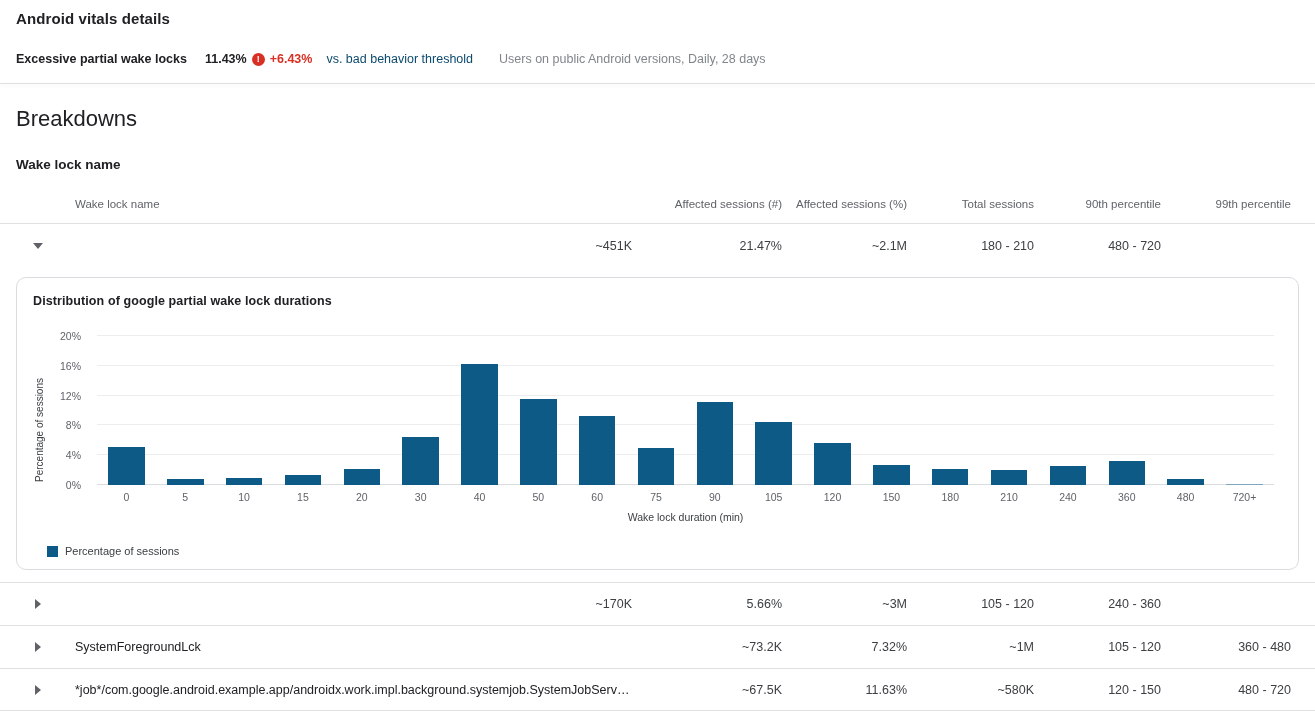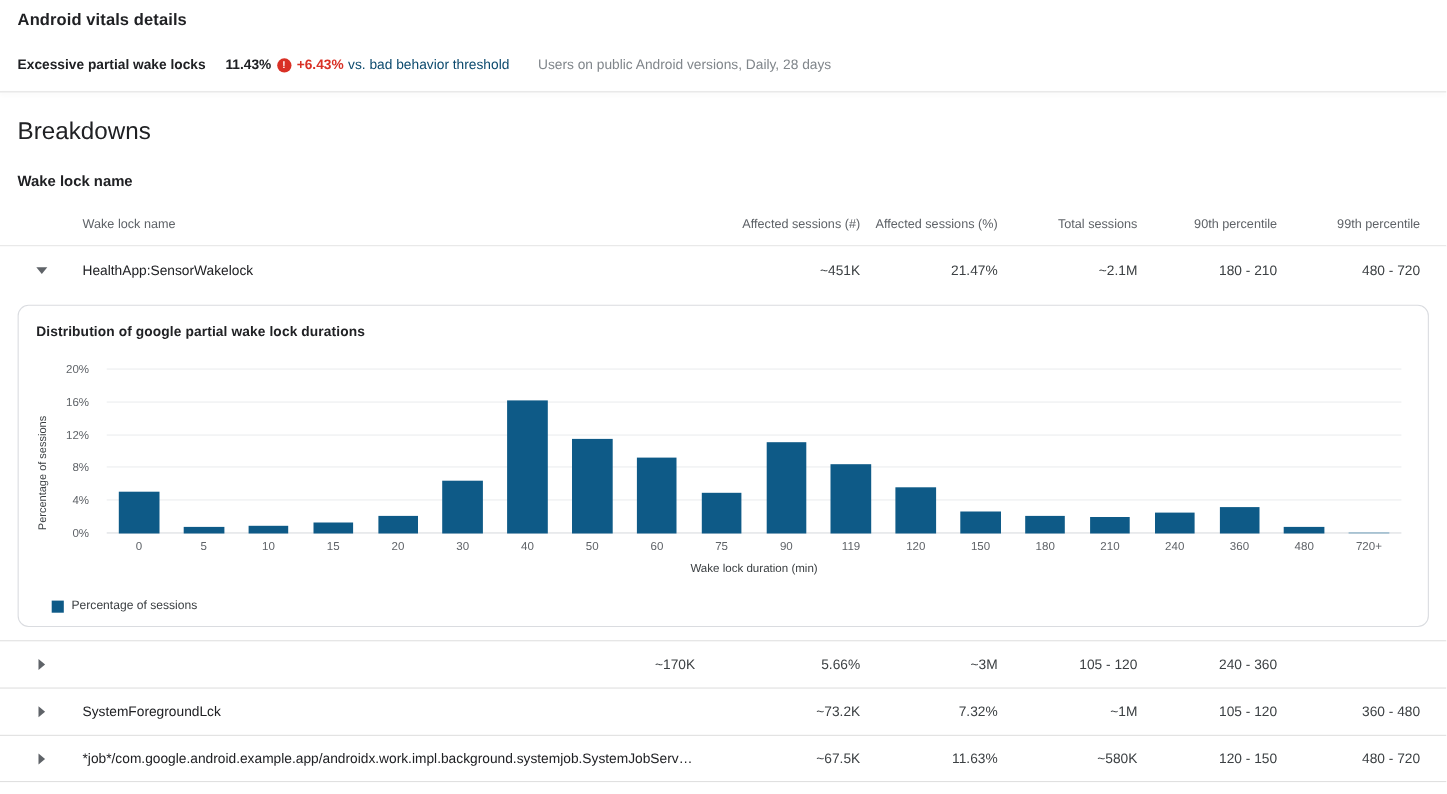--- a/index.html
+++ b/index.html
@@ -14,7 +14,7 @@
   .alert-icon { width:13px; height:13px; border-radius:50%; background:#d93025; color:#fff;
     font-size:9px; font-weight:700; display:inline-flex; align-items:center; justify-content:center;
     margin-right:5px; line-height:1; }
-  .metric-delta { color:#d93025; font-weight:700; margin-right:4px; }
+  .metric-delta { color:#d93025; font-weight:700; margin-right:14px; }
   .metric-suffix { color:#0c4a6e; margin-right:26px; }
   .scope-note { color:#80868b; }
   .header-divider { height:1px; background:#e0e0e0; box-shadow:0 2px 4px rgba(0,0,0,.08); }

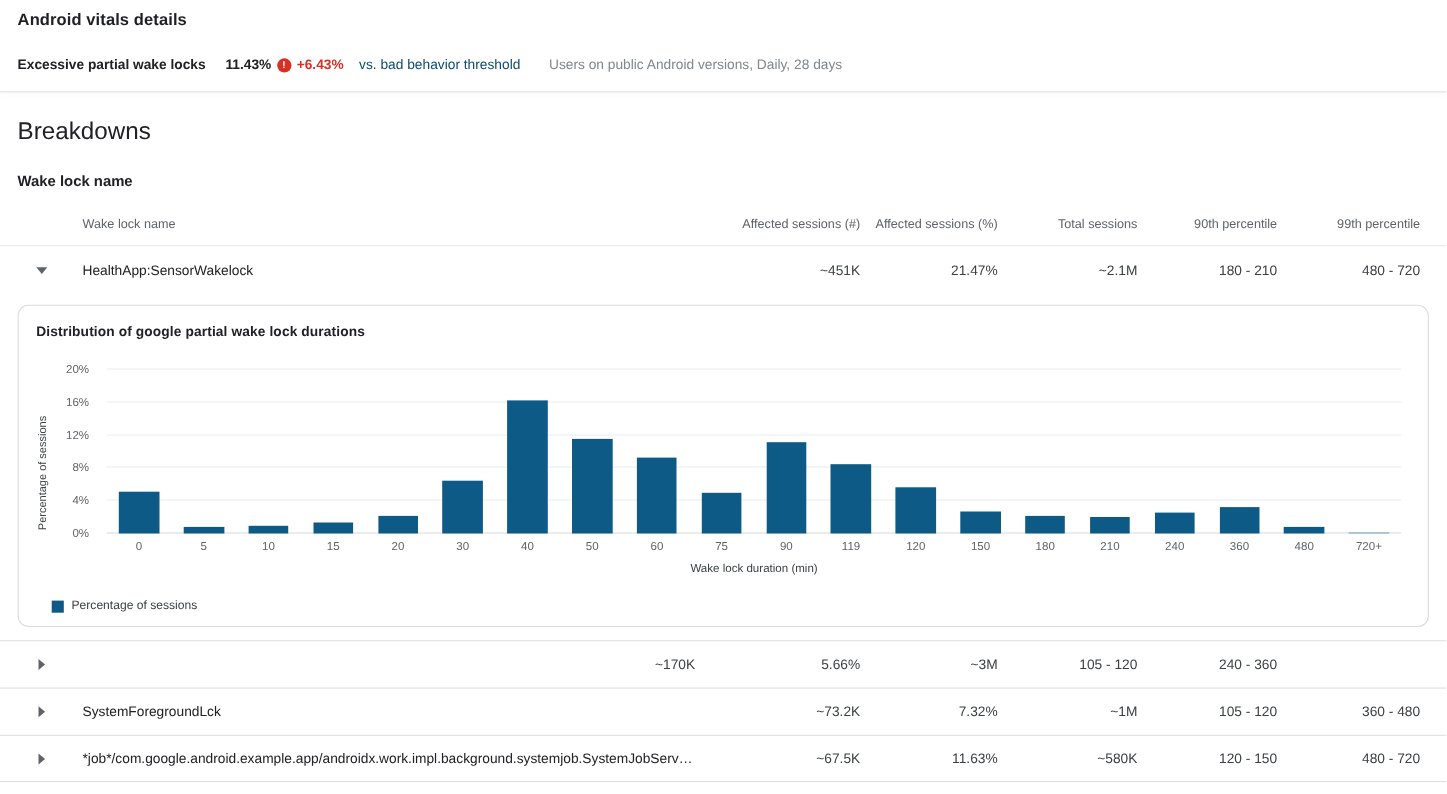--- a/index.html
+++ b/index.html
@@ -106,7 +106,6 @@
   <button class="arrow-btn">
       <span class="tri-down"></span>
     </button>
-  <div class="cell-name">HealthApp:SensorWakelock</div>
   <div class="cell-num">~451K</div>
   <div class="cell-num">21.47%</div>
   <div class="cell-num">~2.1M</div>

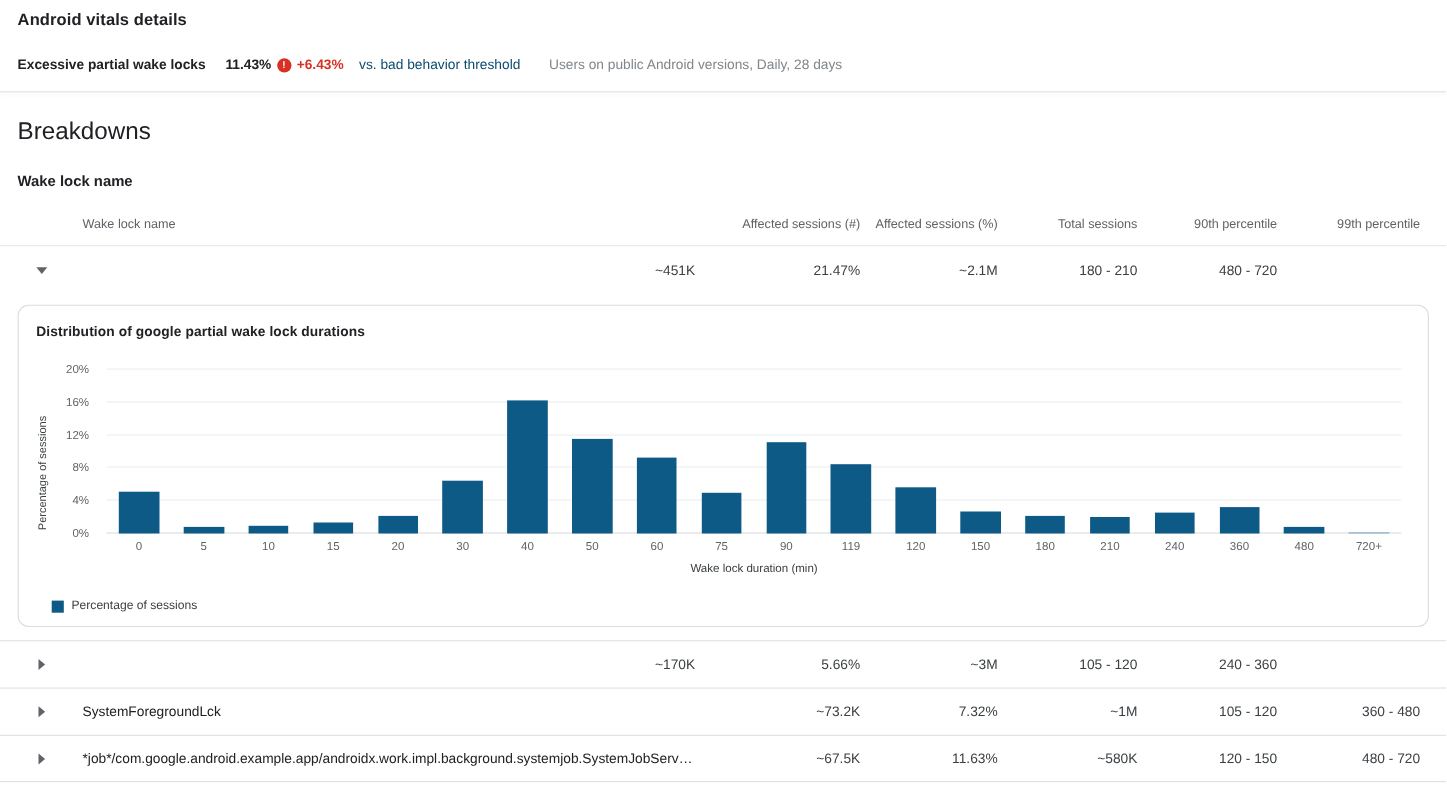--- a/index.html
+++ b/index.html
@@ -210,7 +210,7 @@
         <div class="x-label">60</div>
         <div class="x-label">75</div>
         <div class="x-label">90</div>
-        <div class="x-label">119</div>
+        <div class="x-label">105</div>
         <div class="x-label">120</div>
         <div class="x-label">150</div>
         <div class="x-label">180</div>

